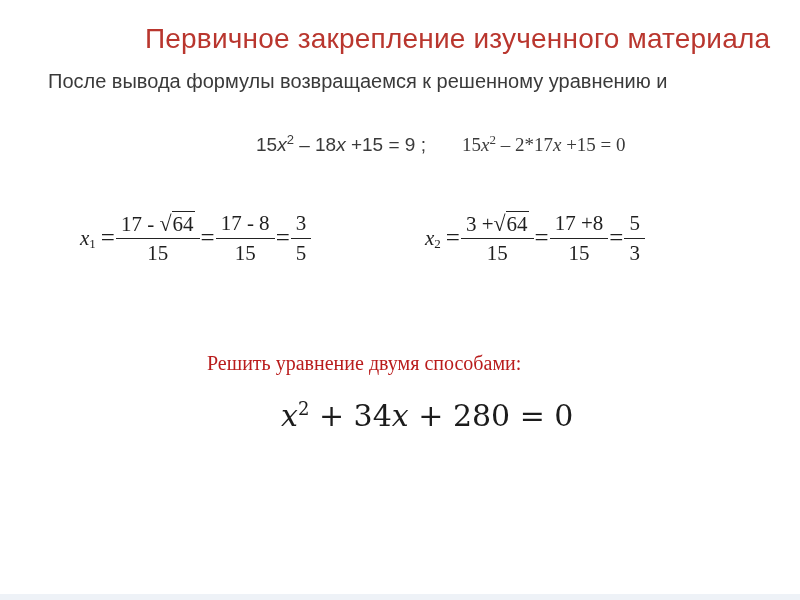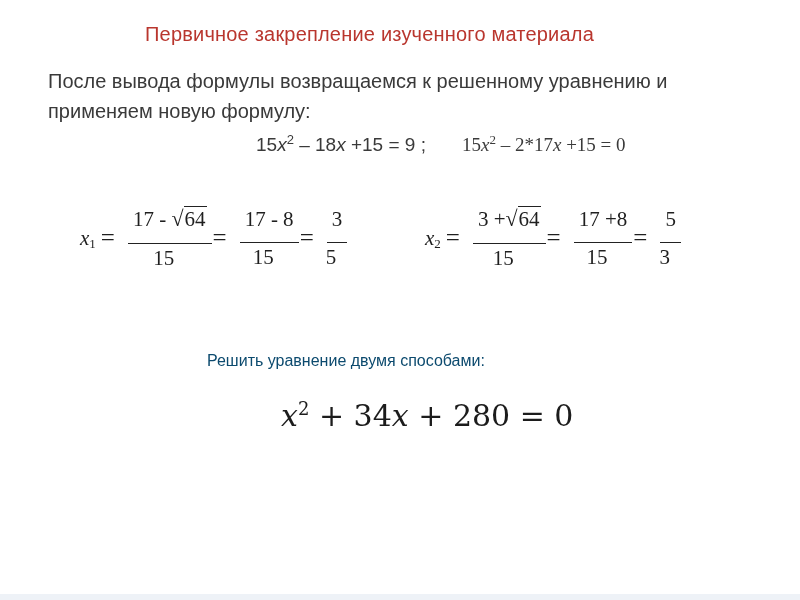--- a/index.html
+++ b/index.html
@@ -18,7 +18,7 @@
   
   .title {
     position: absolute; left: 145px; top: 23px;
-    font-size: 20px; color: #b9362e;
+    font-size: 28px; color: #b9362e;
     letter-spacing: 0.2px;
     white-space: nowrap;
   }

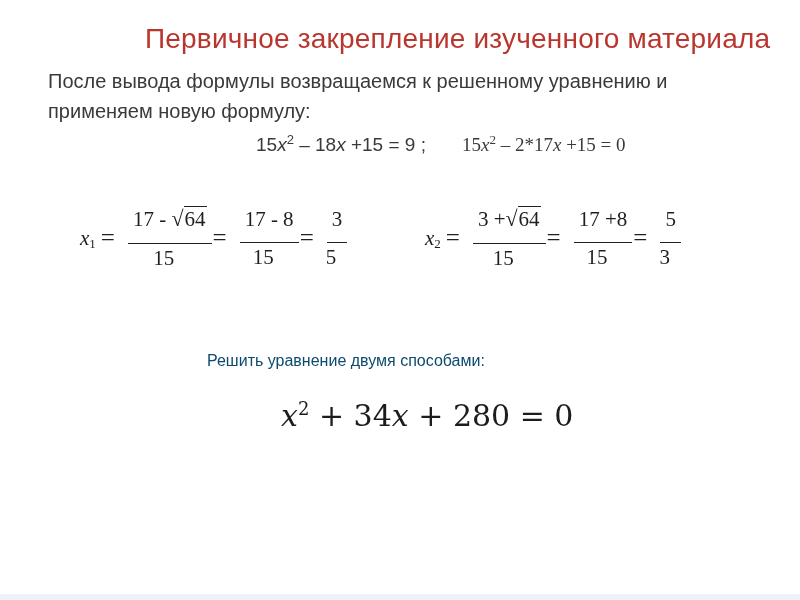--- a/index.html
+++ b/index.html
@@ -100,7 +100,6 @@
 
   <div class="intro">
     <div>После вывода формулы возвращаемся к решенному уравнению и</div>
-    <div>применяем новую формулу:</div>
   </div>
 
   <div class="eq-line eq-left"><span>15</span><i>x</i><sup>2</sup><span> – 18</span><i>x</i><span> +15 = 9 ;</span></div>

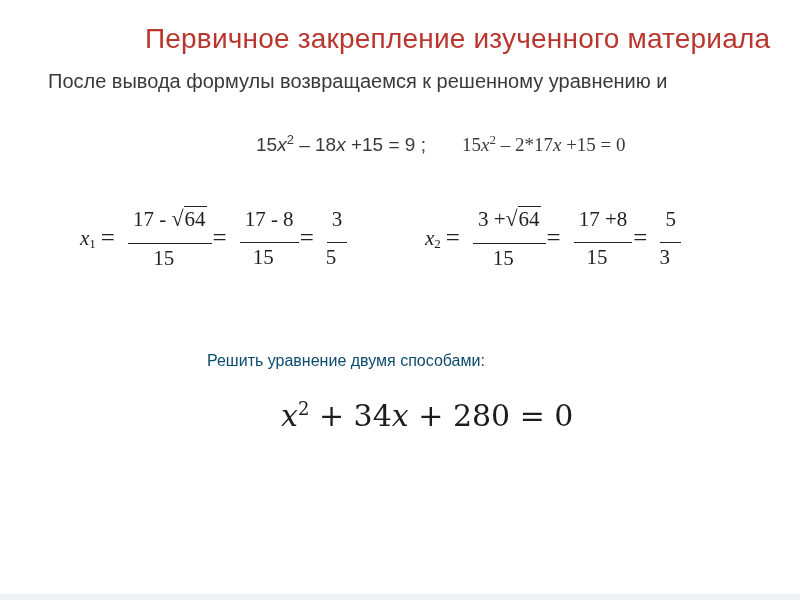--- a/index.html
+++ b/index.html
@@ -61,10 +61,10 @@
     font-size: 21px; line-height: 1.15;
   }
   .frac .num {
-    padding: 0 5px 11px 5px;
+    padding: 0 5px 2px 5px;
     border-bottom: 1.6px solid #222;
     white-space: pre;
-    display: flex; align-items: flex-end; margin-left: 12px;
+    display: flex; align-items: flex-end;
   }
   .frac .den { padding-top: 2px; }
   .sqrt-sym { font-size: 22px; }

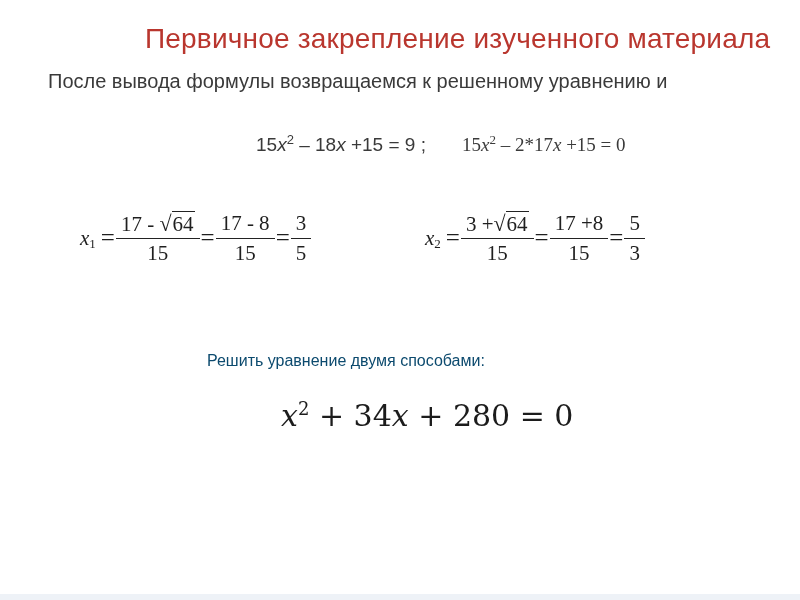--- a/index.html
+++ b/index.html
@@ -72,8 +72,9 @@
   
   .prompt {
     position: absolute; left: 207px; top: 352px;
-    font-size: 16px; color: #0c4a6e;
+    font-size: 20px; color: #b91c1c;
     white-space: nowrap;
+    font-family: Liberation Serif, serif;
   }
   
   .final-eq {

